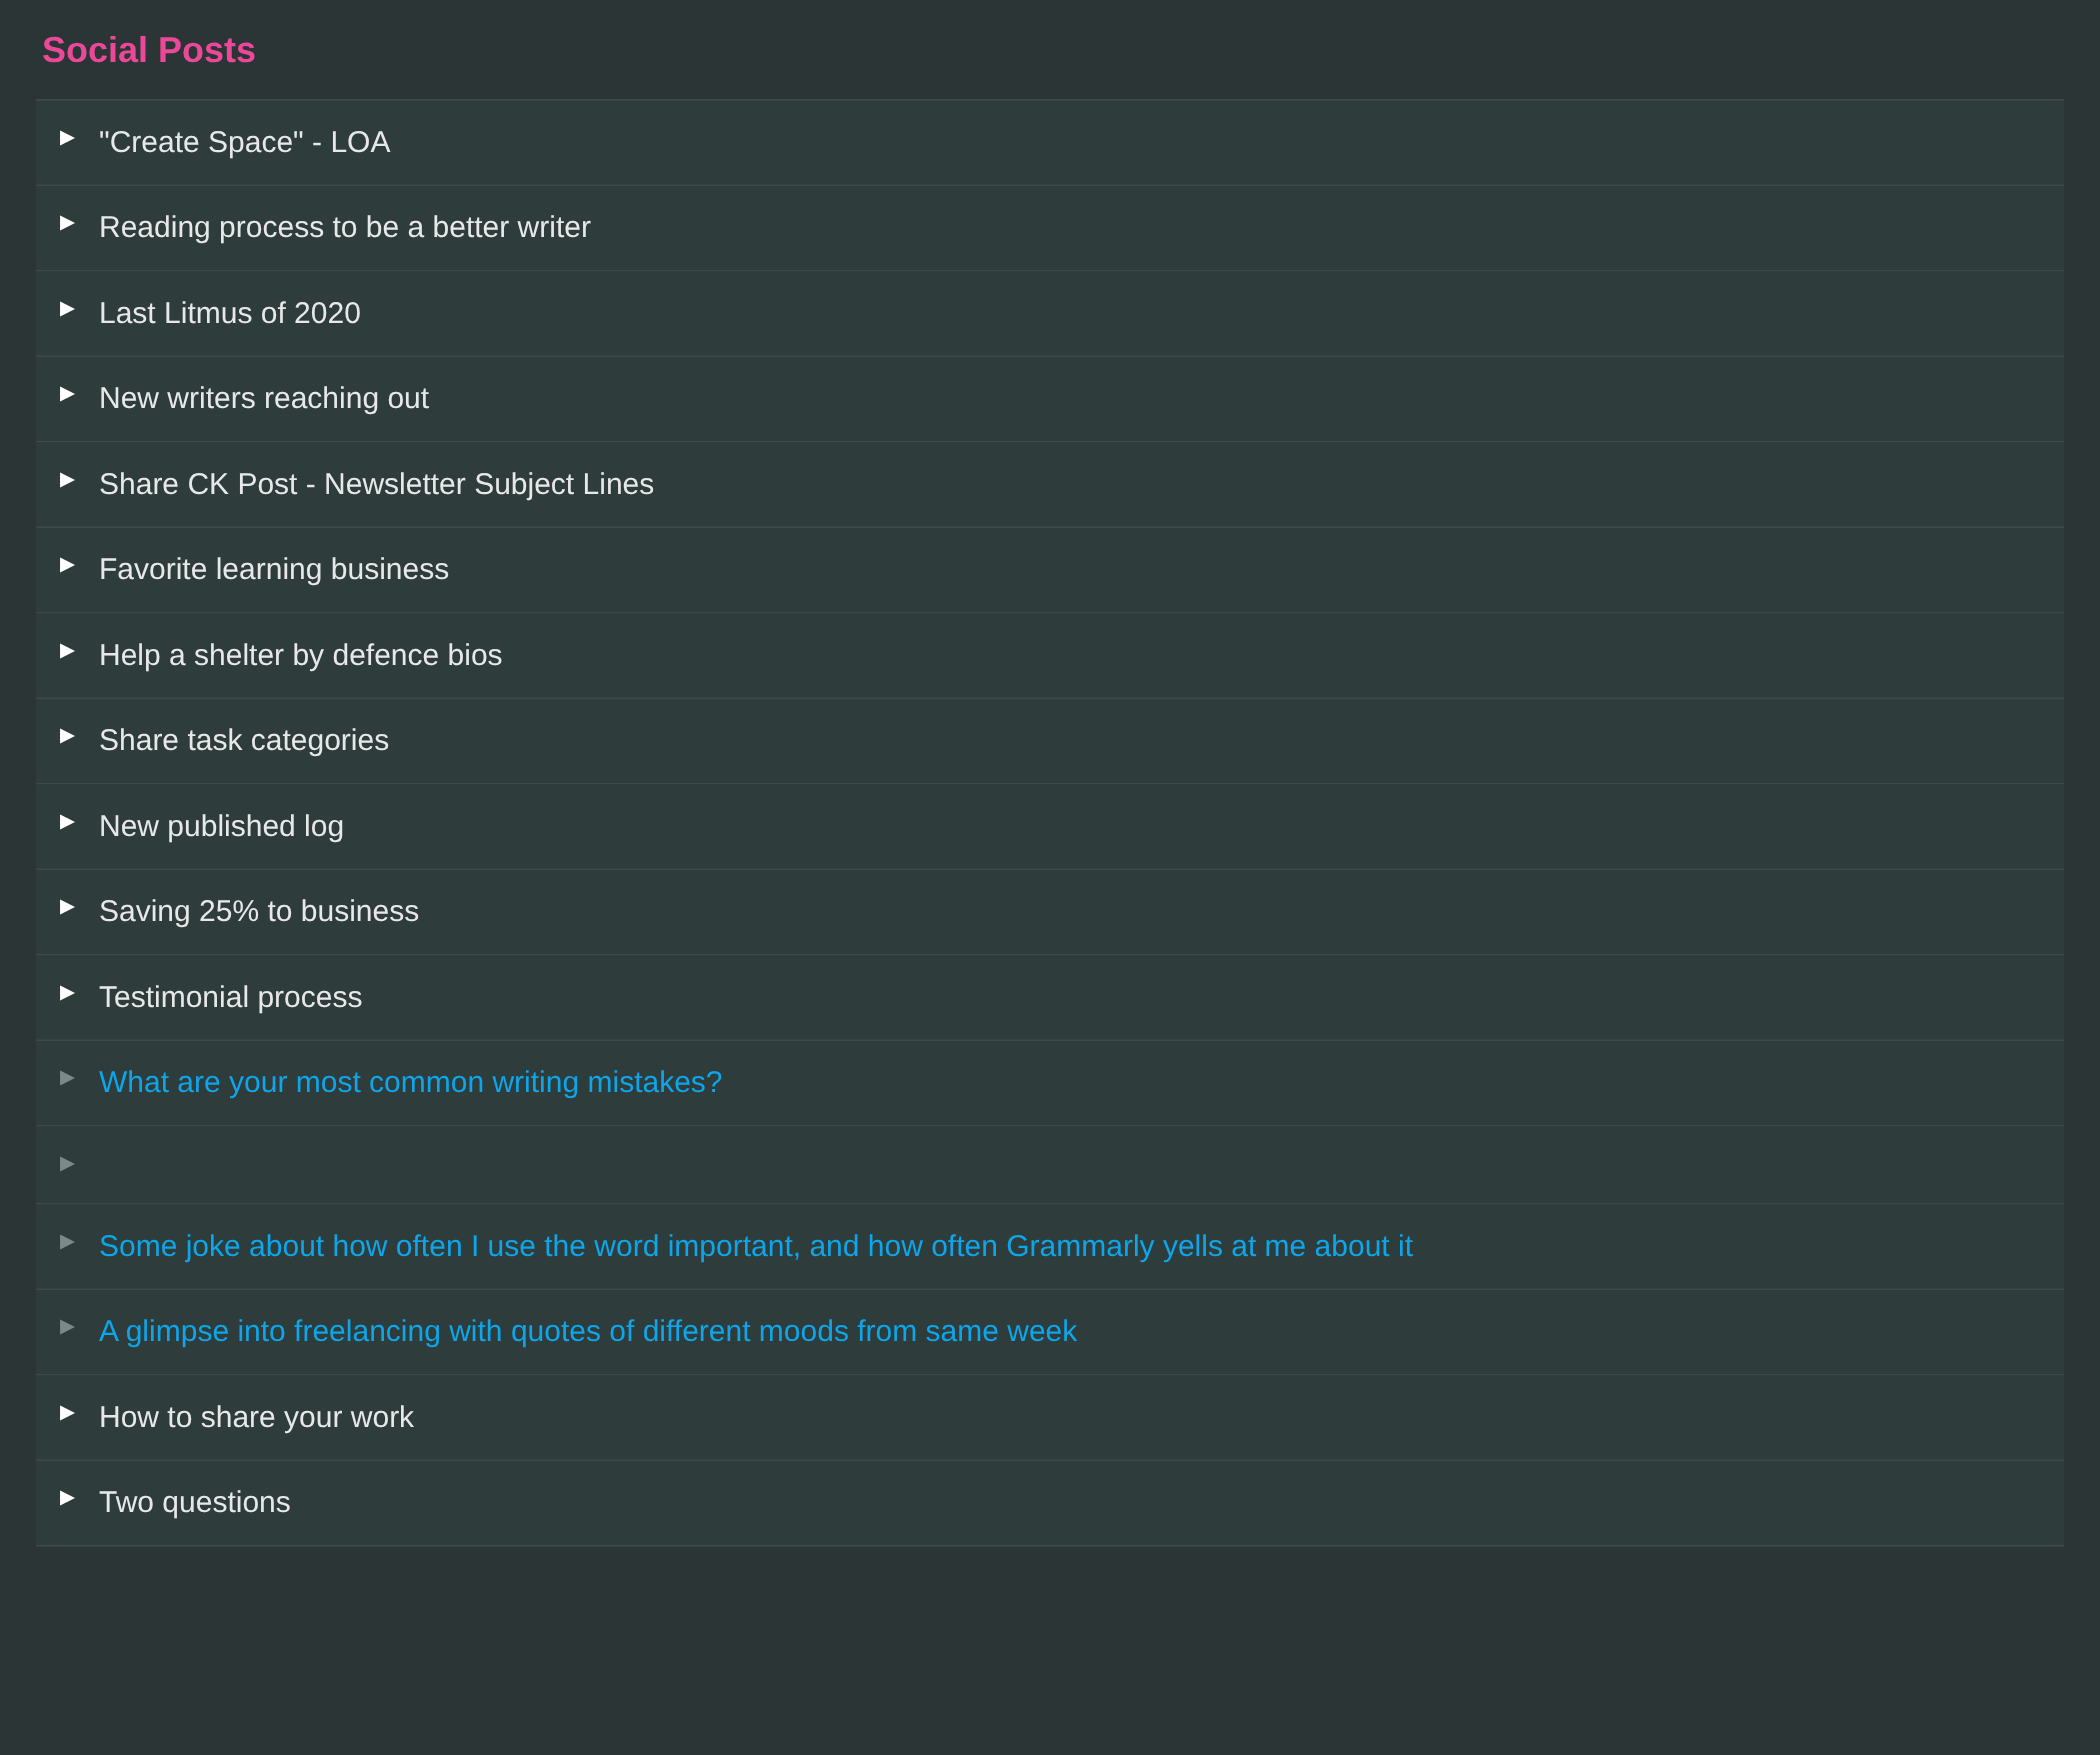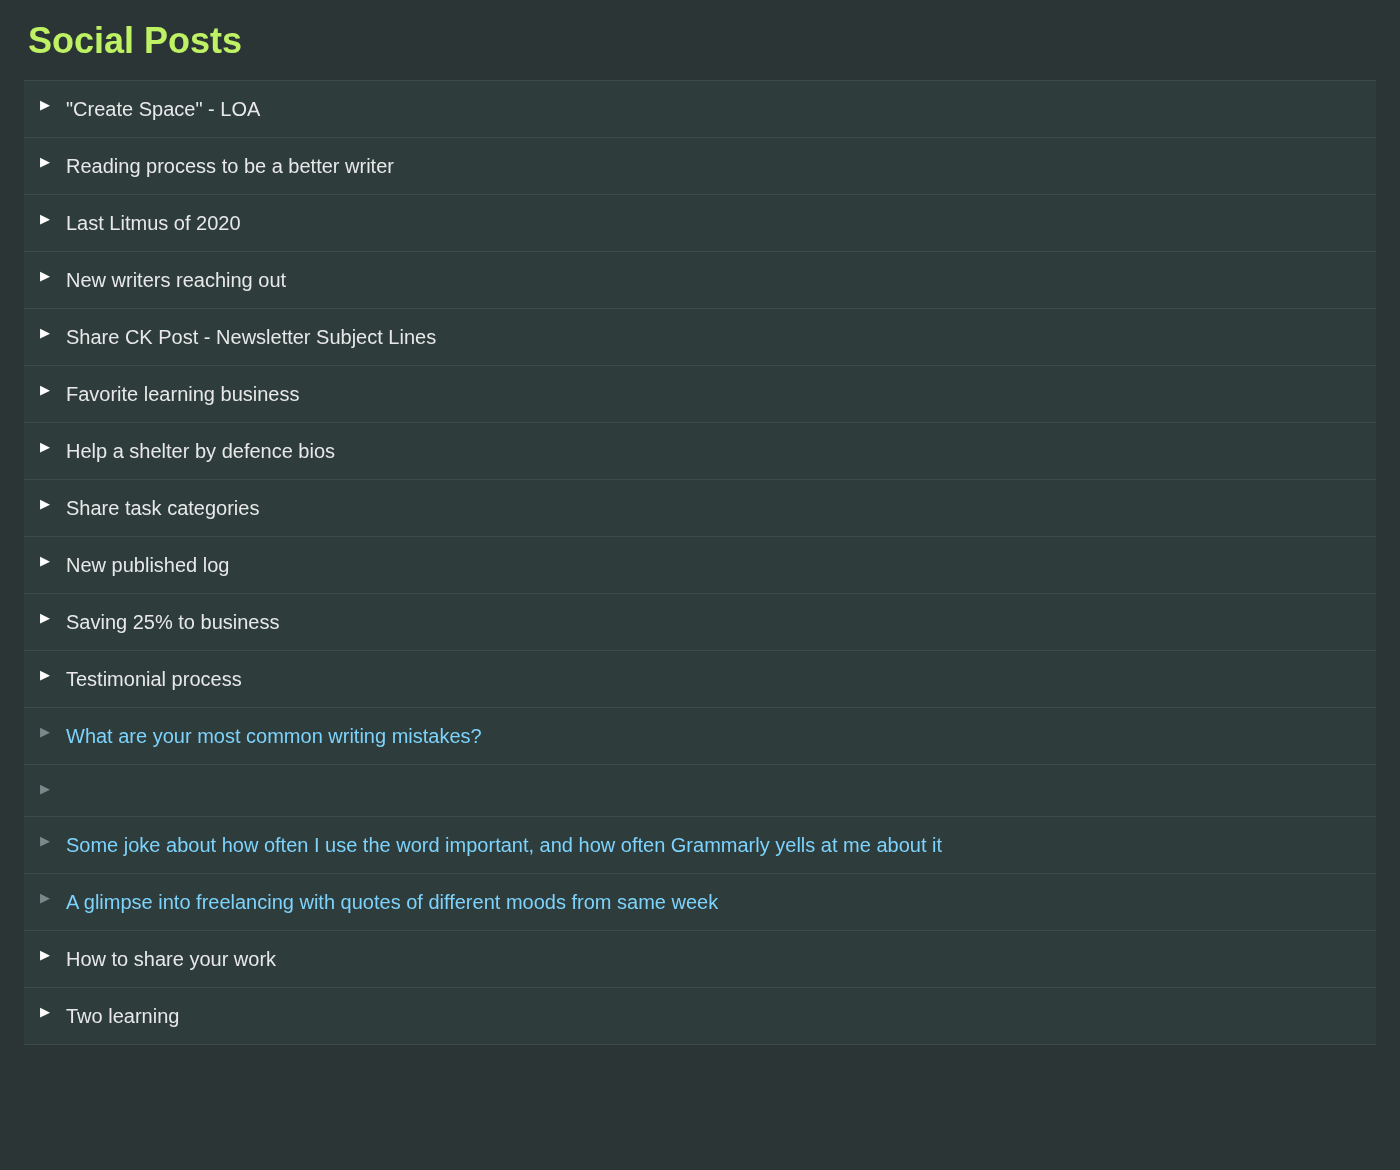--- a/index.html
+++ b/index.html
@@ -18,9 +18,9 @@
     }
 
     .page-title {
-      font-size: 36px;
+      font-size: 24px;
       font-weight: 700;
-      color: #bef264;
+      color: #ec4899;
       margin-bottom: 18px;
       padding-left: 4px;
     }

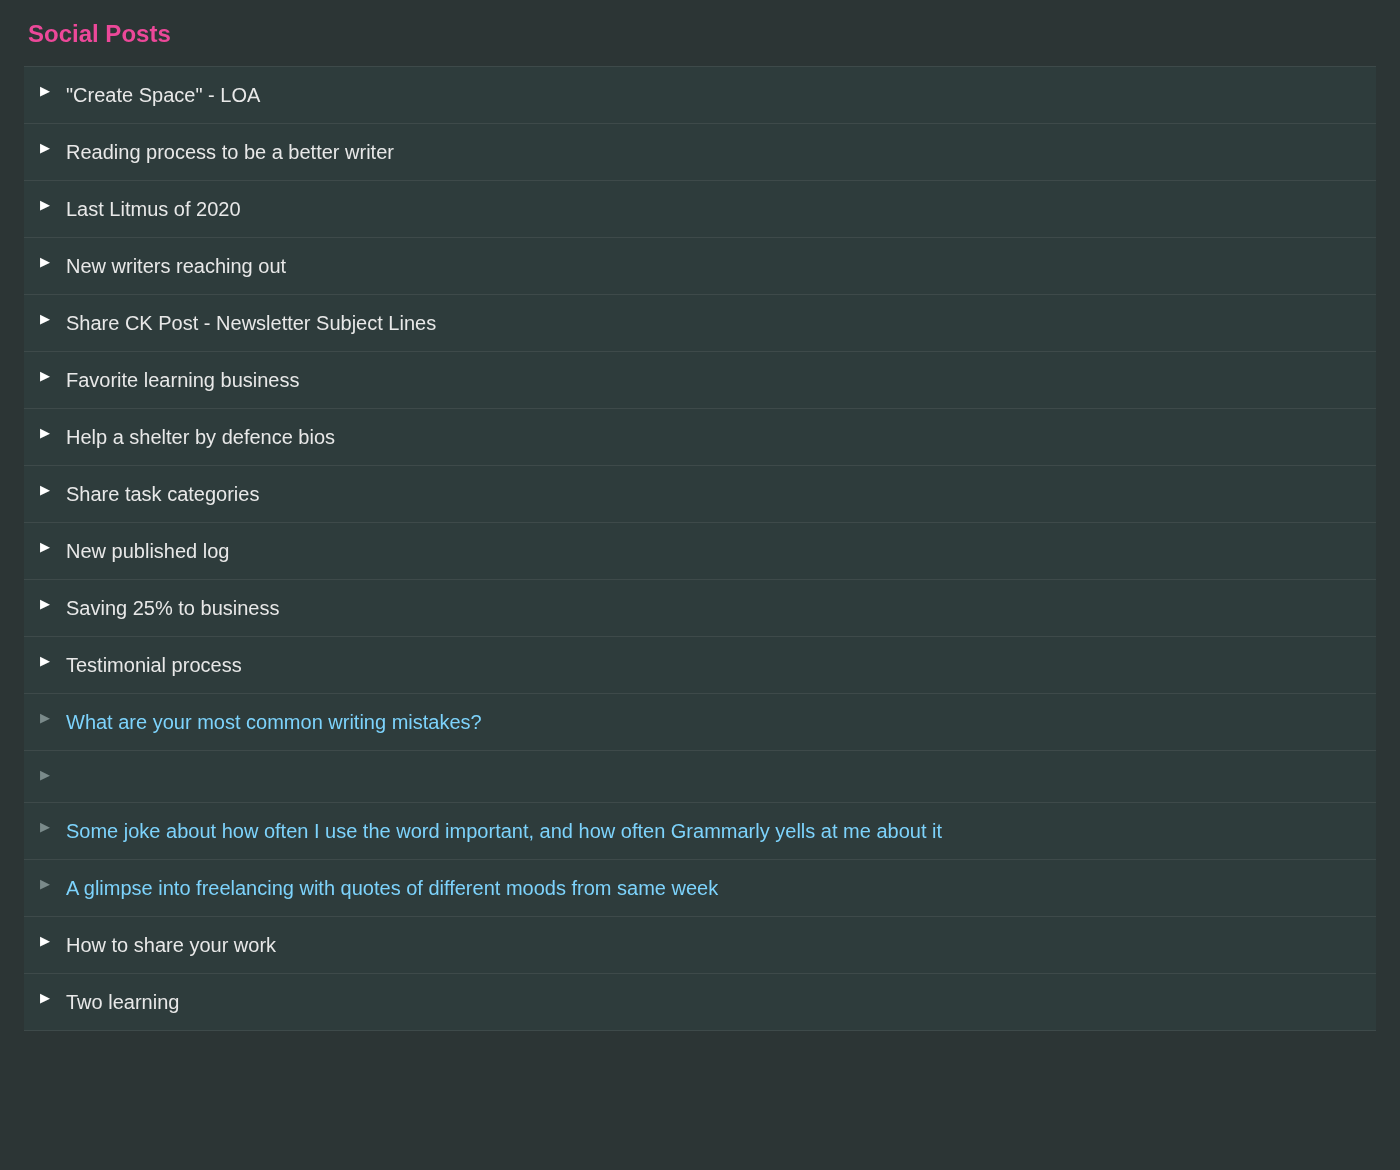--- a/index.html
+++ b/index.html
@@ -68,7 +68,7 @@
     }
 
     .item-text.dim {
-      color: #7dd3fc;
+      color: #0ea5e9;
     }
   </style>
 </head>

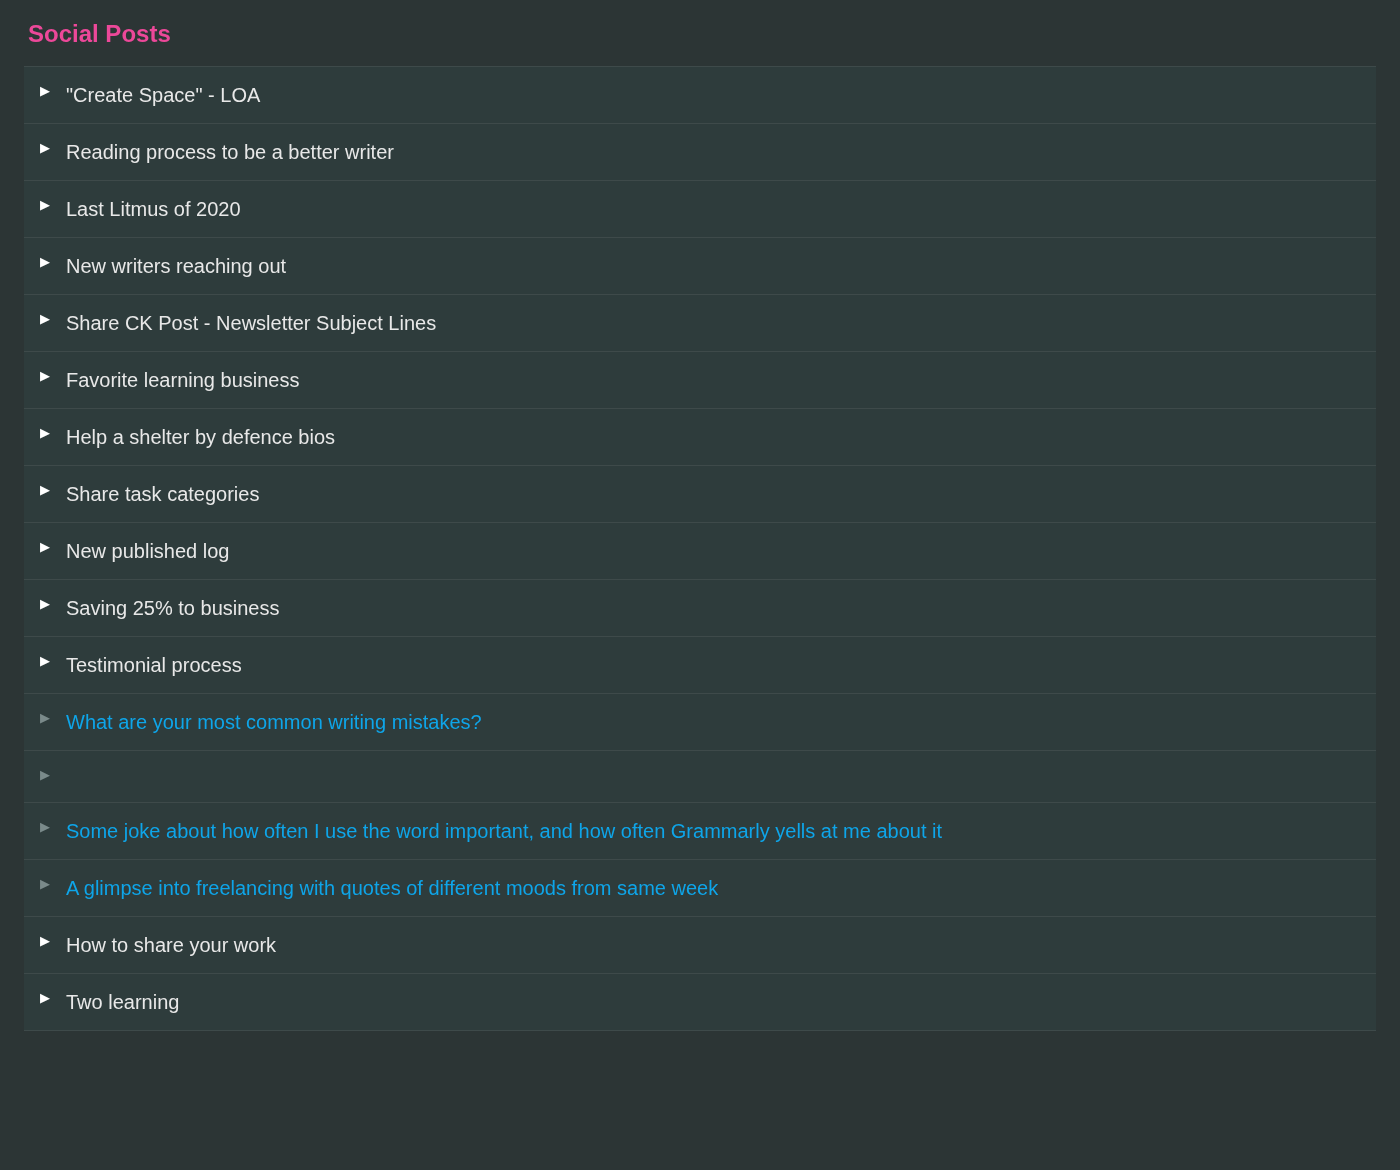--- a/index.html
+++ b/index.html
@@ -142,7 +142,7 @@
     </div>
     <div class="list-item">
       <span class="chevron solid">▶</span>
-      <span class="item-text ">Two learning</span>
+      <span class="item-text ">Two questions</span>
     </div>
   </div>
 

